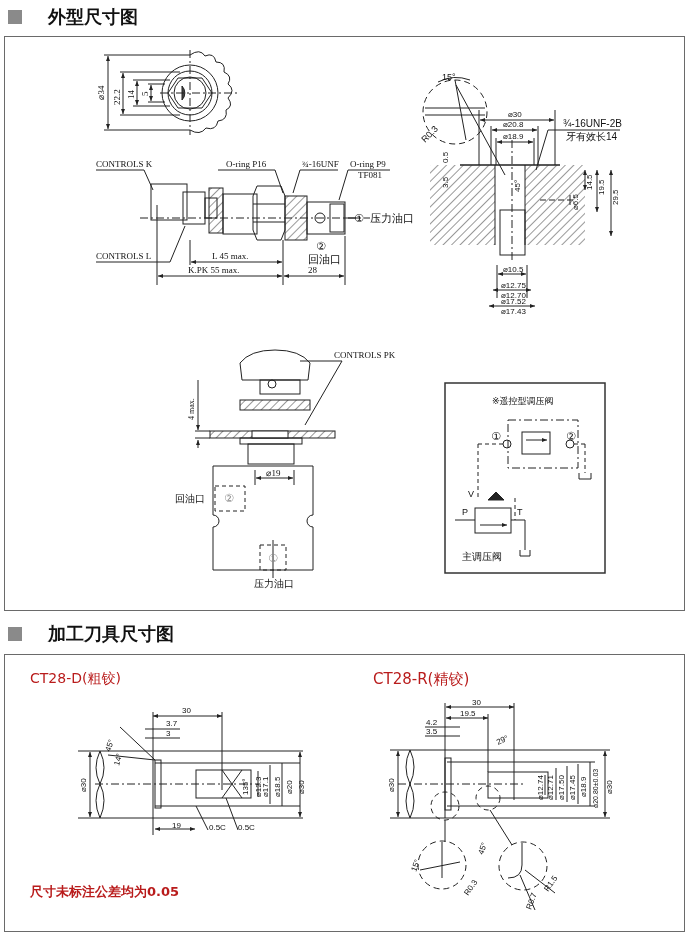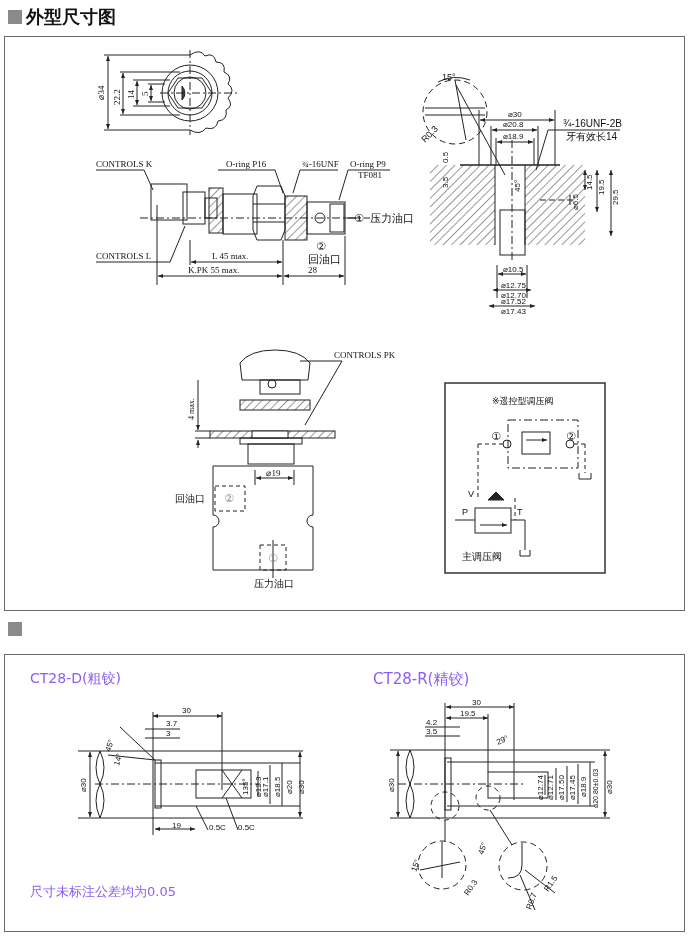--- a/index.html
+++ b/index.html
@@ -4,7 +4,7 @@
 <style>
   html,body{margin:0;padding:0;background:#fff;}
   body{width:700px;height:941px;position:relative;overflow:hidden;font-family:"DejaVu Sans","Liberation Sans",sans-serif;color:#111;}
-  .sec-title{position:absolute;left:8px;display:flex;align-items:center;gap:4px;font-weight:bold;font-size:18px;color:#111;}
+  .sec-title{position:absolute;left:8px;display:flex;align-items:center;gap:26px;font-weight:bold;font-size:18px;color:#111;}
   .sec-title .sq{width:14px;height:14px;background:#8a8a8a;display:inline-block;}
   .box{position:absolute;left:4px;width:679px;border:1.5px solid #6a6a6a;background:#fff;}
   #box1{top:36px;height:573px;}

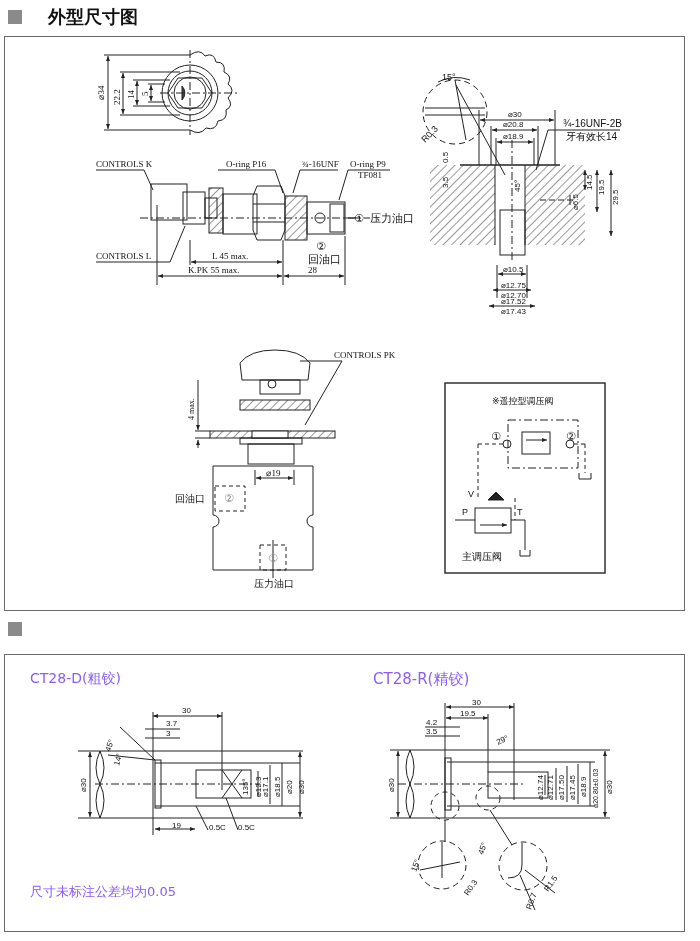--- a/index.html
+++ b/index.html
@@ -26,6 +26,7 @@
 
 <div class="sec-title" style="top:622px;">
   <span class="sq"></span>
+  <span>加工刀具尺寸图</span>
 </div>
 
 <div class="box" id="box2"></div>

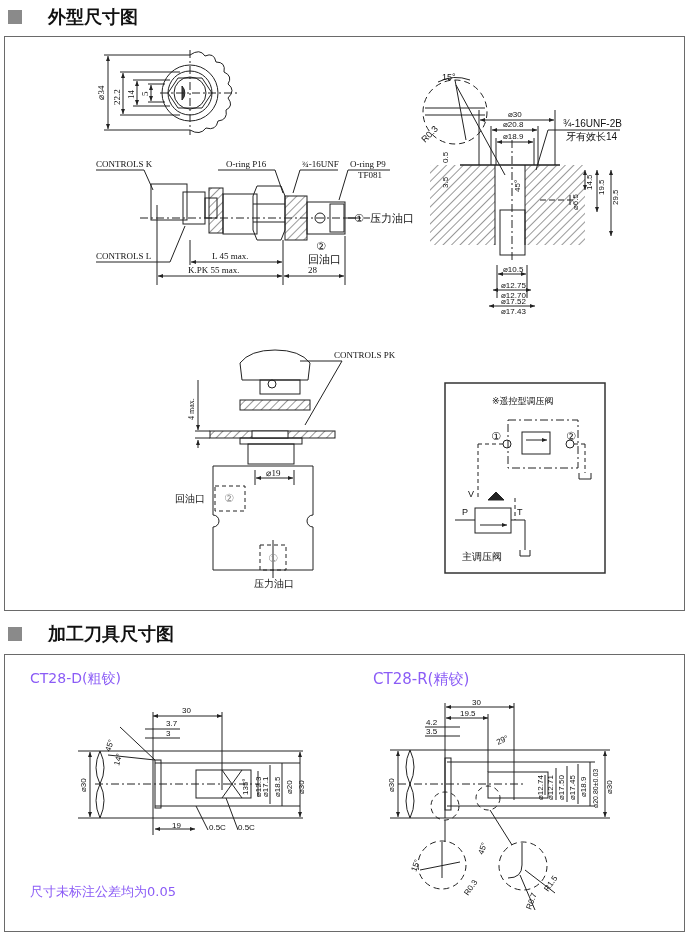--- a/index.html
+++ b/index.html
@@ -10,7 +10,7 @@
   #box1{top:36px;height:573px;}
   #box2{top:654px;height:276px;}
   svg{position:absolute;left:0;top:0;}
-  .lbl{position:absolute;font-size:13px;color:#8b5cf6;white-space:nowrap;}
+  .lbl{position:absolute;font-size:13px;color:#b91c1c;white-space:nowrap;}
   text{font-family:"Liberation Sans","DejaVu Sans",sans-serif;}
   .serif{font-family:"Liberation Serif","DejaVu Serif",serif;}
 </style>

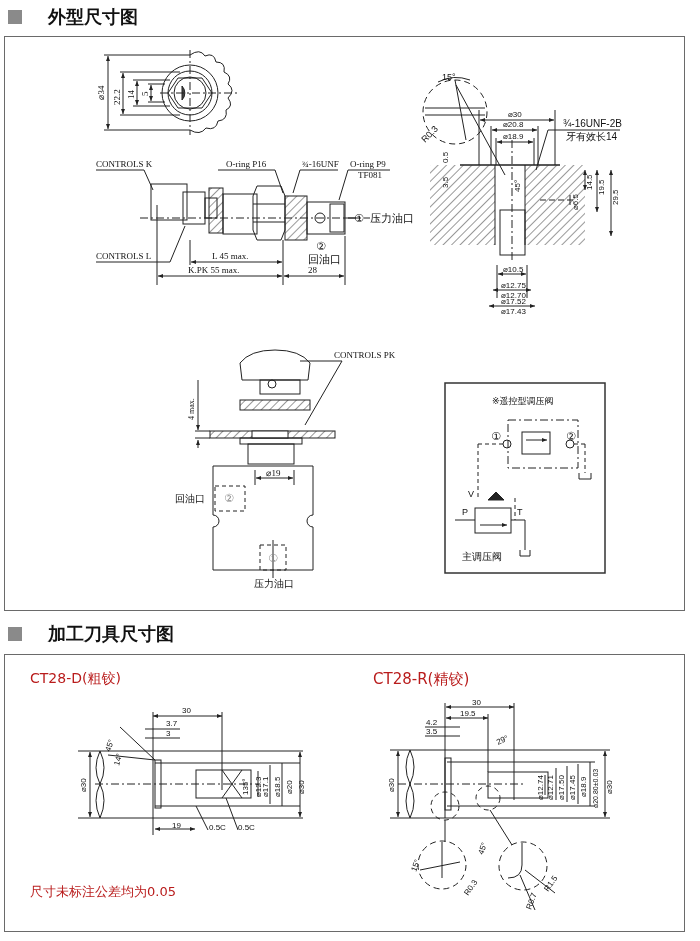--- a/index.html
+++ b/index.html
@@ -343,6 +343,6 @@
 
 <div class="lbl" style="left:30px;top:670px;font-size:14px;">CT28-D(粗铰)</div>
 <div class="lbl" style="left:373px;top:670px;font-size:15px;">CT28-R(精铰)</div>
-<div class="lbl" style="left:30px;top:883px;font-size:13px;">尺寸未标注公差均为0.05</div>
+<div class="lbl" style="left:30px;top:883px;font-size:13px;font-weight:bold;">尺寸未标注公差均为0.05</div>
 
 </body></html>

